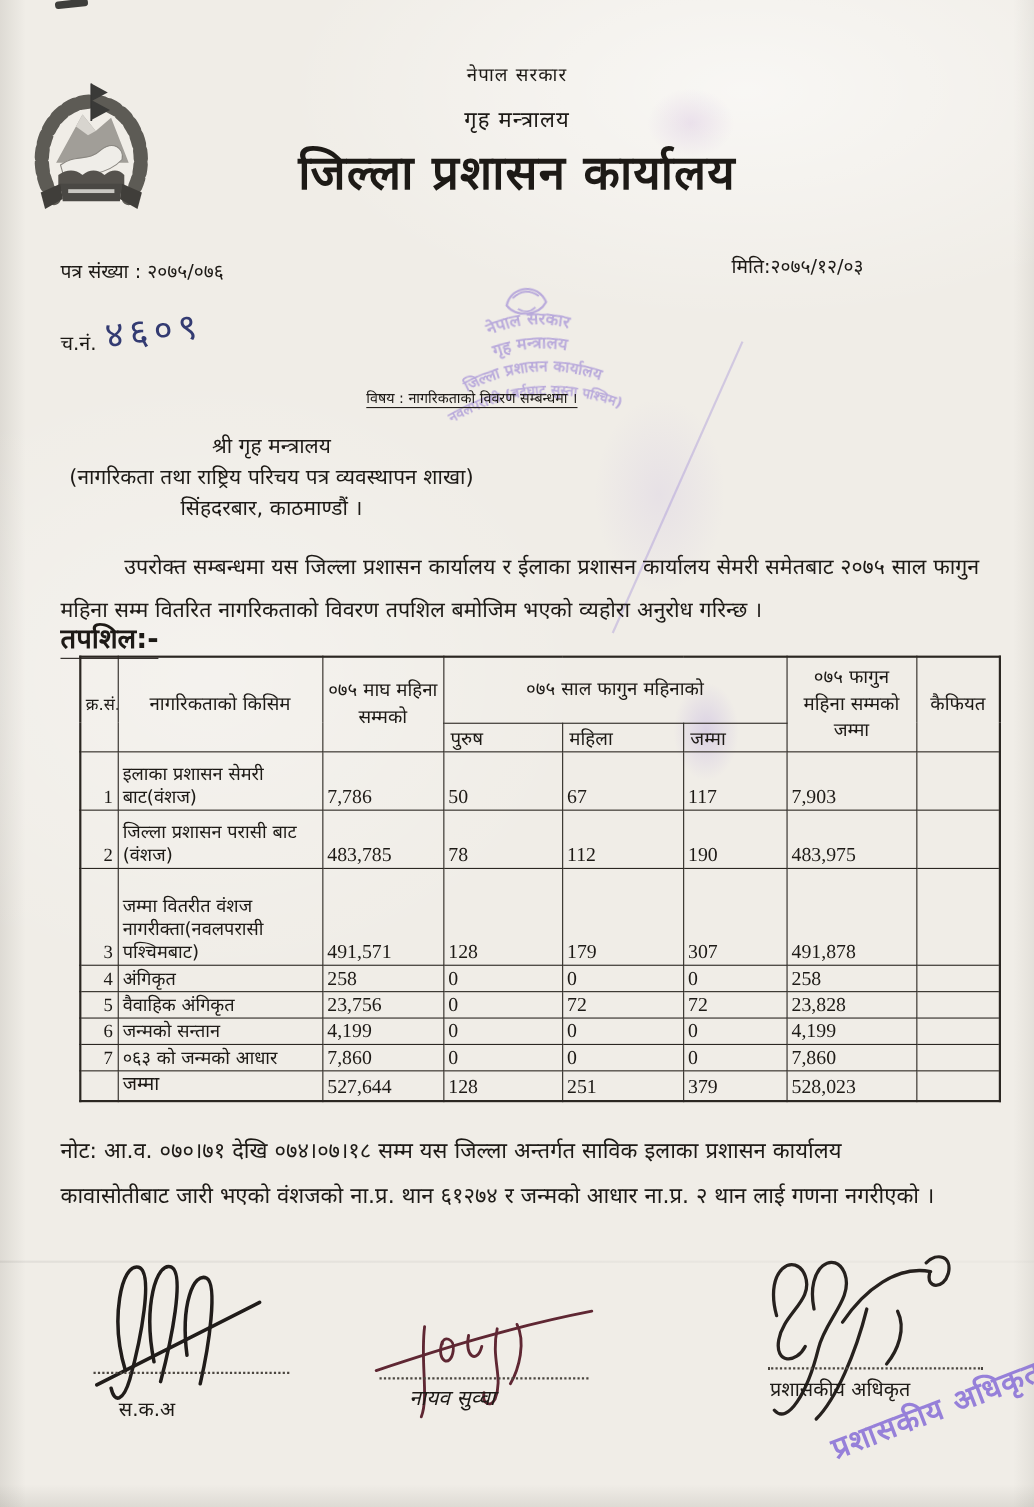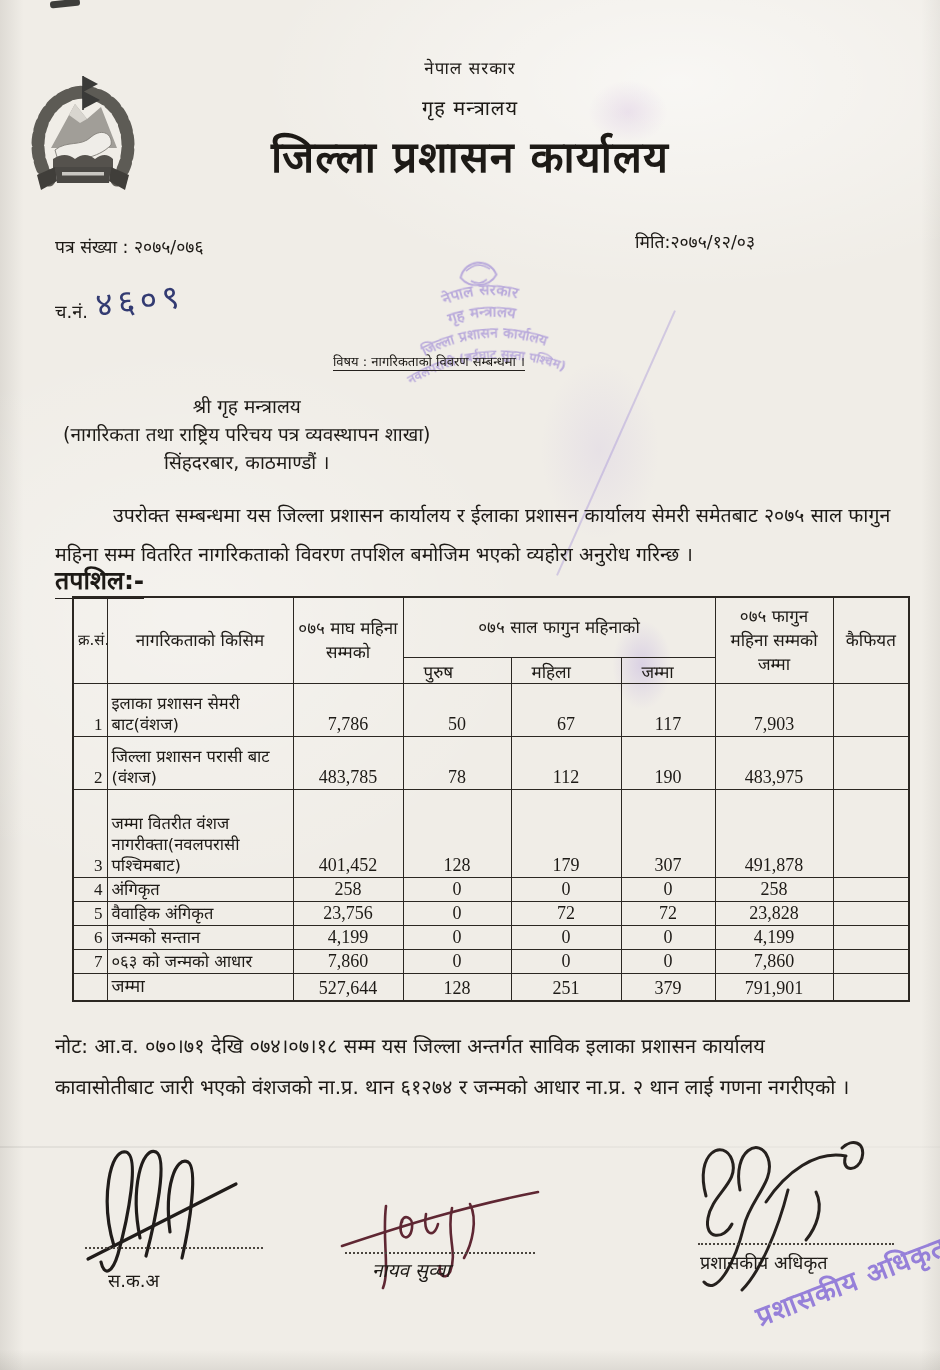--- a/index.html
+++ b/index.html
@@ -23,7 +23,7 @@
   .office{top:126px;font-size:43px;font-weight:600;letter-spacing:1px;}
   .loc{top:200px;font-size:21px;font-weight:600;}
   .refno{left:55px;top:234px;font-size:17.5px;}
-  .date{left:635px;top:229px;font-size:17.5px;text-align:right;}
+  .date{left:665px;top:229px;font-size:17.5px;text-align:right;}
   .chalani{left:55px;top:283px;font-size:18px;}
   .chalani .hand{display:inline-block;font-size:33px;color:#333b72;transform:rotate(-6deg) translate(2px,-6px);letter-spacing:5px;font-weight:500;}
   .subject{left:333px;top:352px;font-size:13px;border-bottom:1.6px solid #24201c;padding-bottom:0;}

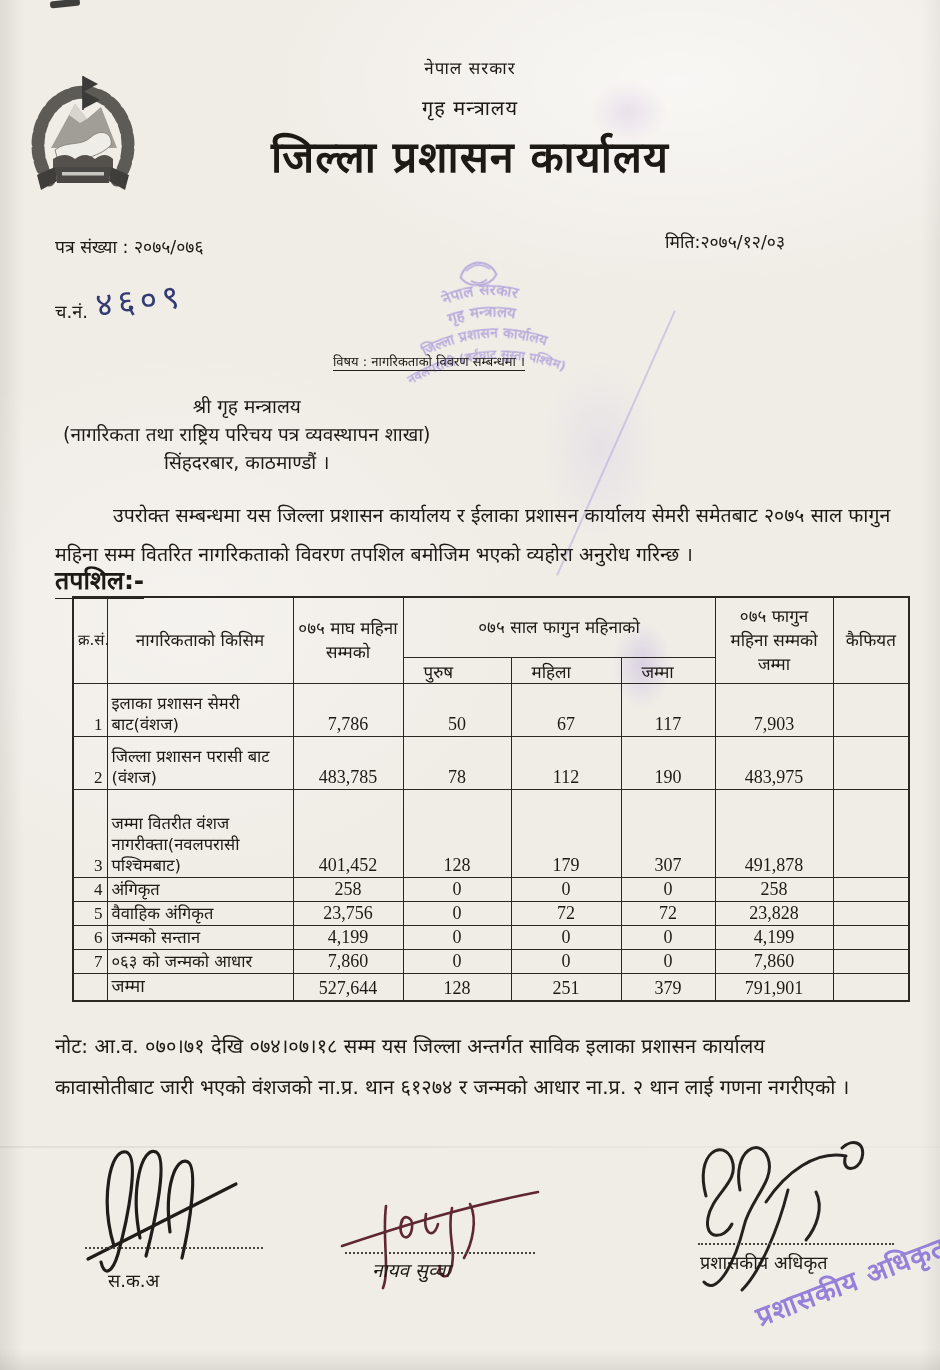--- a/index.html
+++ b/index.html
@@ -36,7 +36,7 @@
   table.main{border:2.5px solid #2b2722;}
   th{font-weight:normal;font-size:17px;text-align:center;vertical-align:middle;line-height:24px;}
   tr.h1{height:60px;} tr.h2{height:26px;}
-  tr.h2 th{text-align:left;vertical-align:bottom;padding-left:20px;line-height:20px;}
+  tr.h2 th{text-align:left;vertical-align:bottom;padding-left:6px;line-height:20px;}
   td.sn{text-align:right;vertical-align:bottom;font-size:17px;padding-right:2px;font-family:"Liberation Serif",serif;}
   td.kind{font-size:16.5px;line-height:21px;vertical-align:bottom;padding-left:5px;}
   td.numcell{text-align:center;vertical-align:bottom;font-size:18px;padding-right:10px;padding-bottom:4px;}

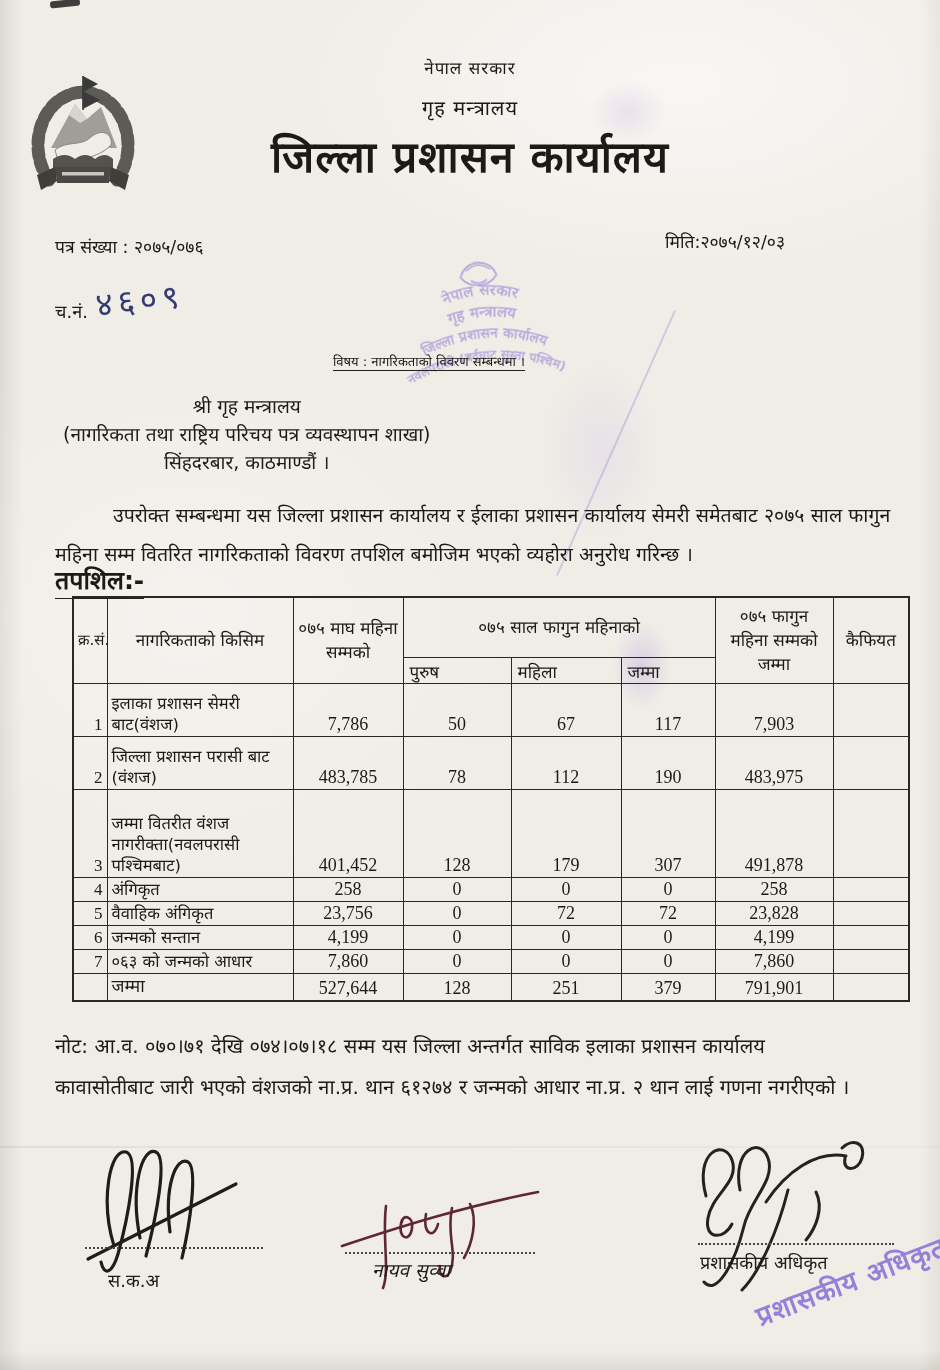--- a/index.html
+++ b/index.html
@@ -39,7 +39,7 @@
   tr.h2 th{text-align:left;vertical-align:bottom;padding-left:6px;line-height:20px;}
   td.sn{text-align:right;vertical-align:bottom;font-size:17px;padding-right:2px;font-family:"Liberation Serif",serif;}
   td.kind{font-size:16.5px;line-height:21px;vertical-align:bottom;padding-left:5px;}
-  td.numcell{text-align:center;vertical-align:bottom;font-size:18px;padding-right:10px;padding-bottom:4px;}
+  td.numcell{text-align:left;vertical-align:bottom;font-size:18px;padding-right:10px;padding-bottom:4px;}
   td.cum{padding-right:16px;}
   tr.r-a{height:53px;} tr.r-b{height:53px;} tr.r-c{height:88px;}
   tr.r-s{height:24px;} tr.r-t{height:28px;}

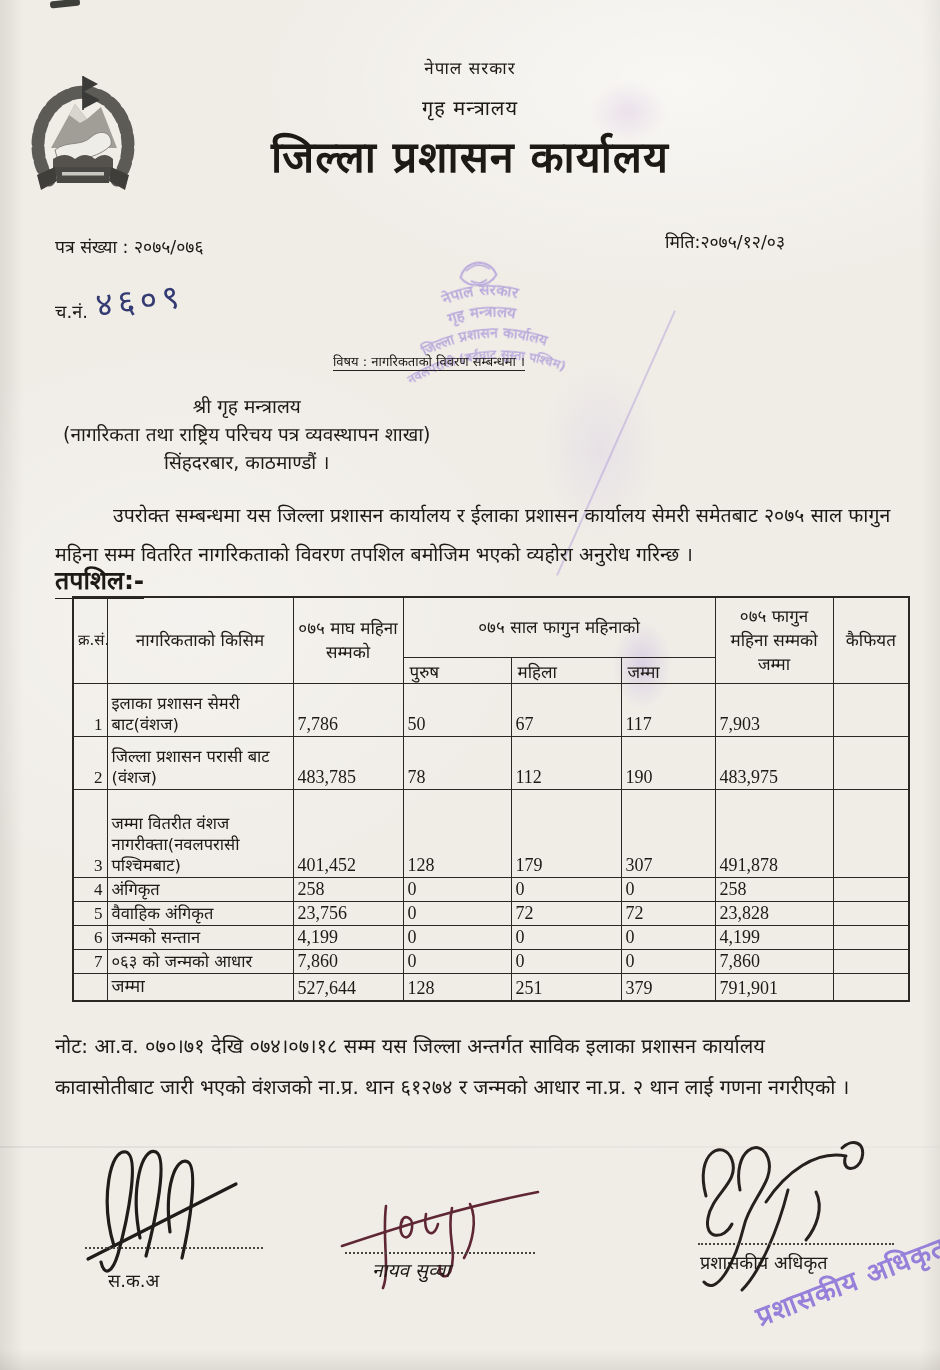--- a/index.html
+++ b/index.html
@@ -173,7 +173,7 @@
     <tr class="r-c">
       <td class="sn">3</td>
       <td class="kind">जम्मा वितरीत वंशज नागरीक्ता(नवलपरासी पश्चिमबाट)</td>
-      <td class="numcell">401,452</td>
+      <td class="numcell">491,571</td>
       <td class="numcell">128</td>
       <td class="numcell">179</td>
       <td class="numcell">307</td>

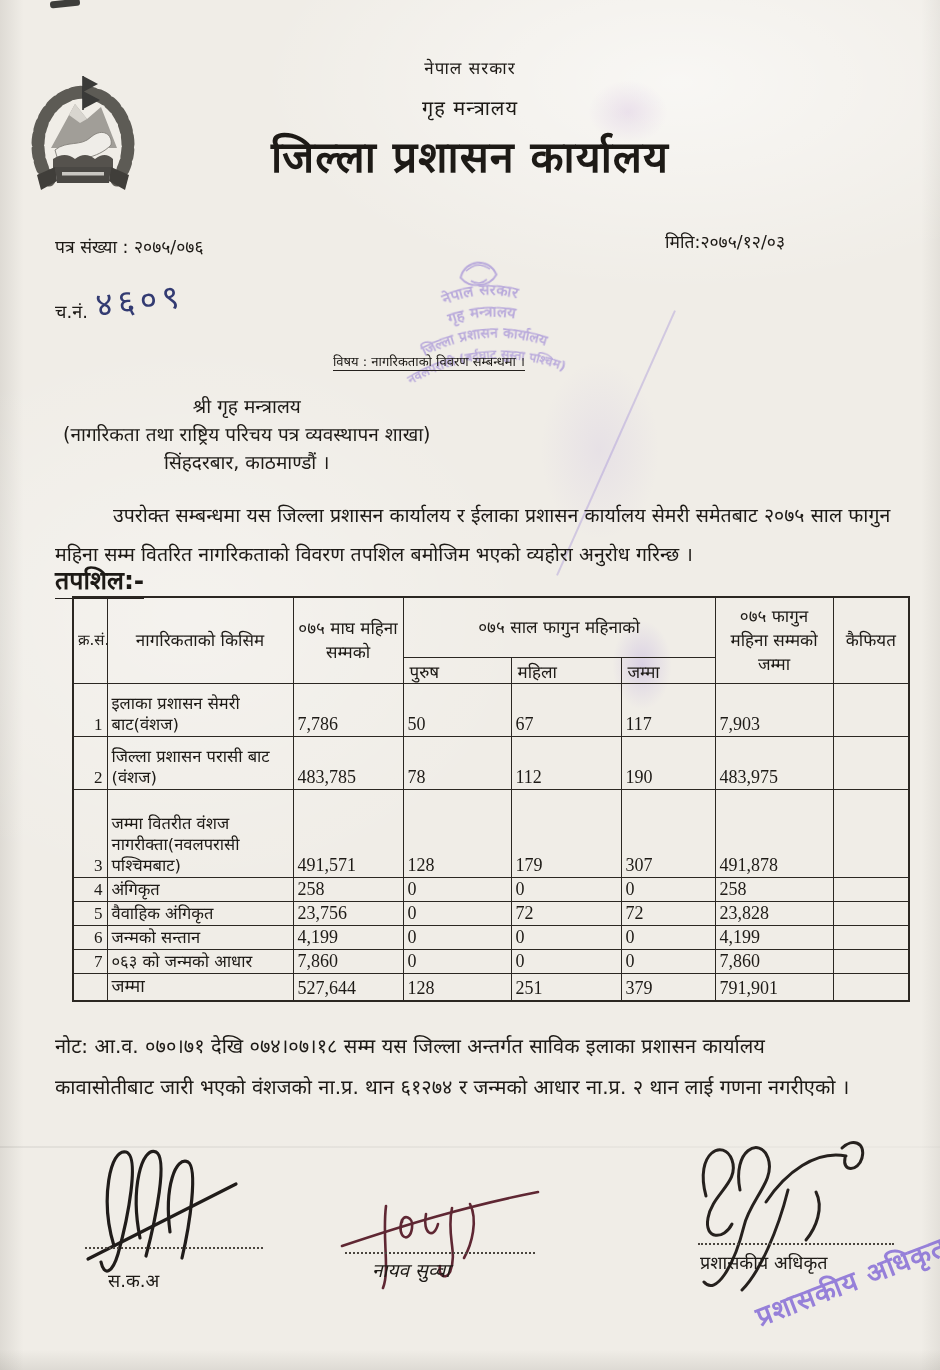--- a/index.html
+++ b/index.html
@@ -227,7 +227,7 @@
       <td class="numcell">128</td>
       <td class="numcell">251</td>
       <td class="numcell">379</td>
-      <td class="numcell cum">791,901</td>
+      <td class="numcell cum">528,023</td>
       <td></td>
     </tr>
   </tbody>

